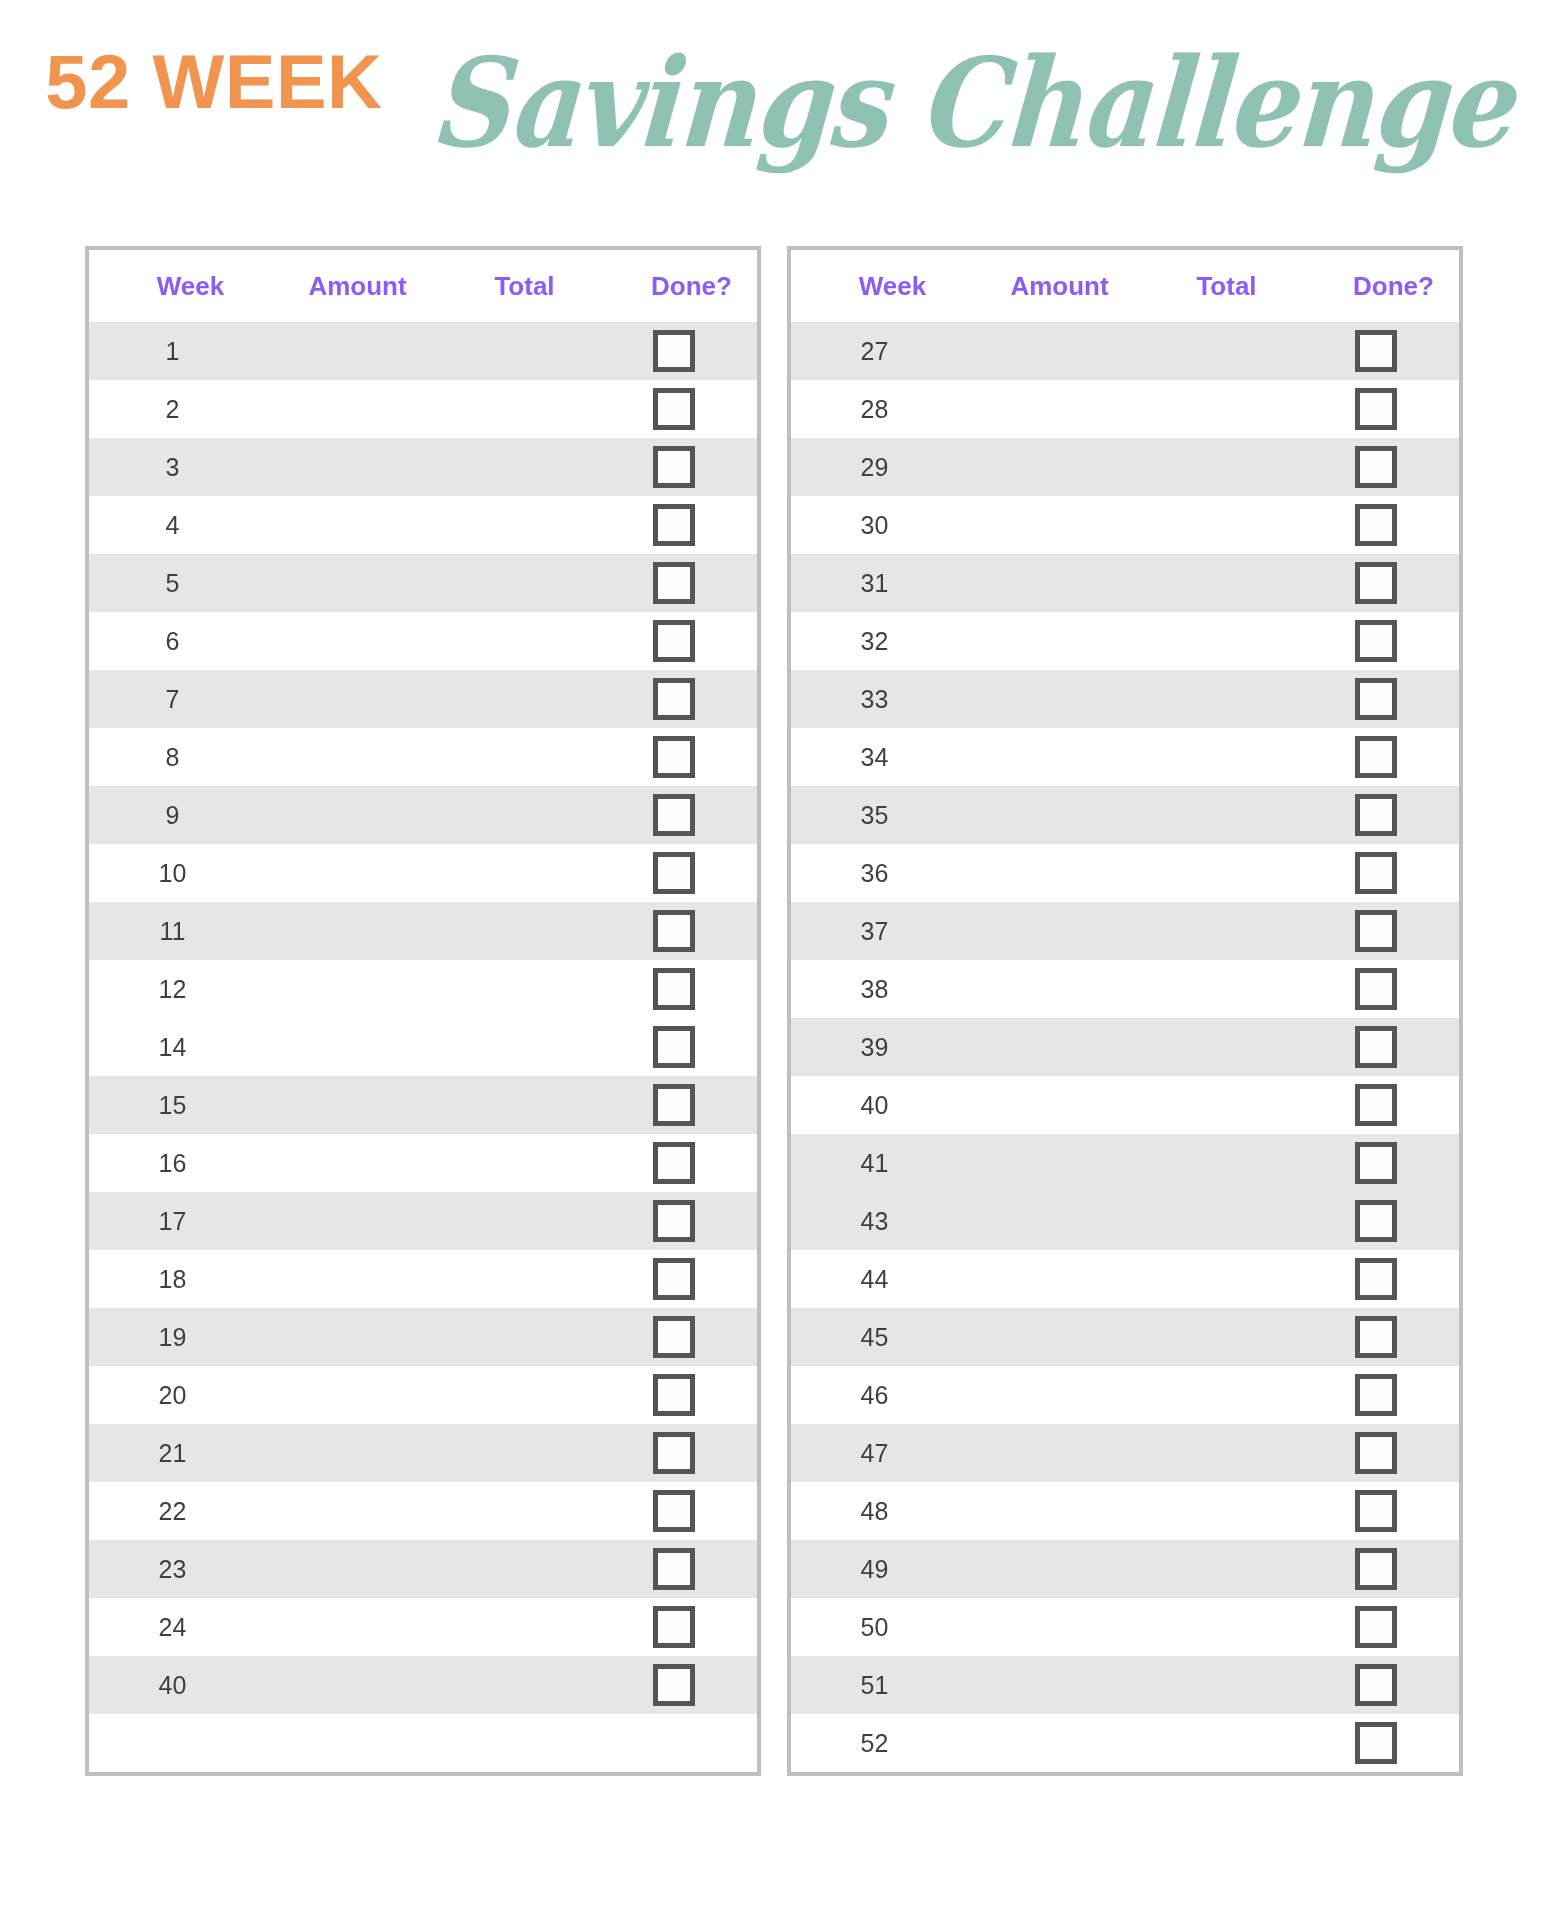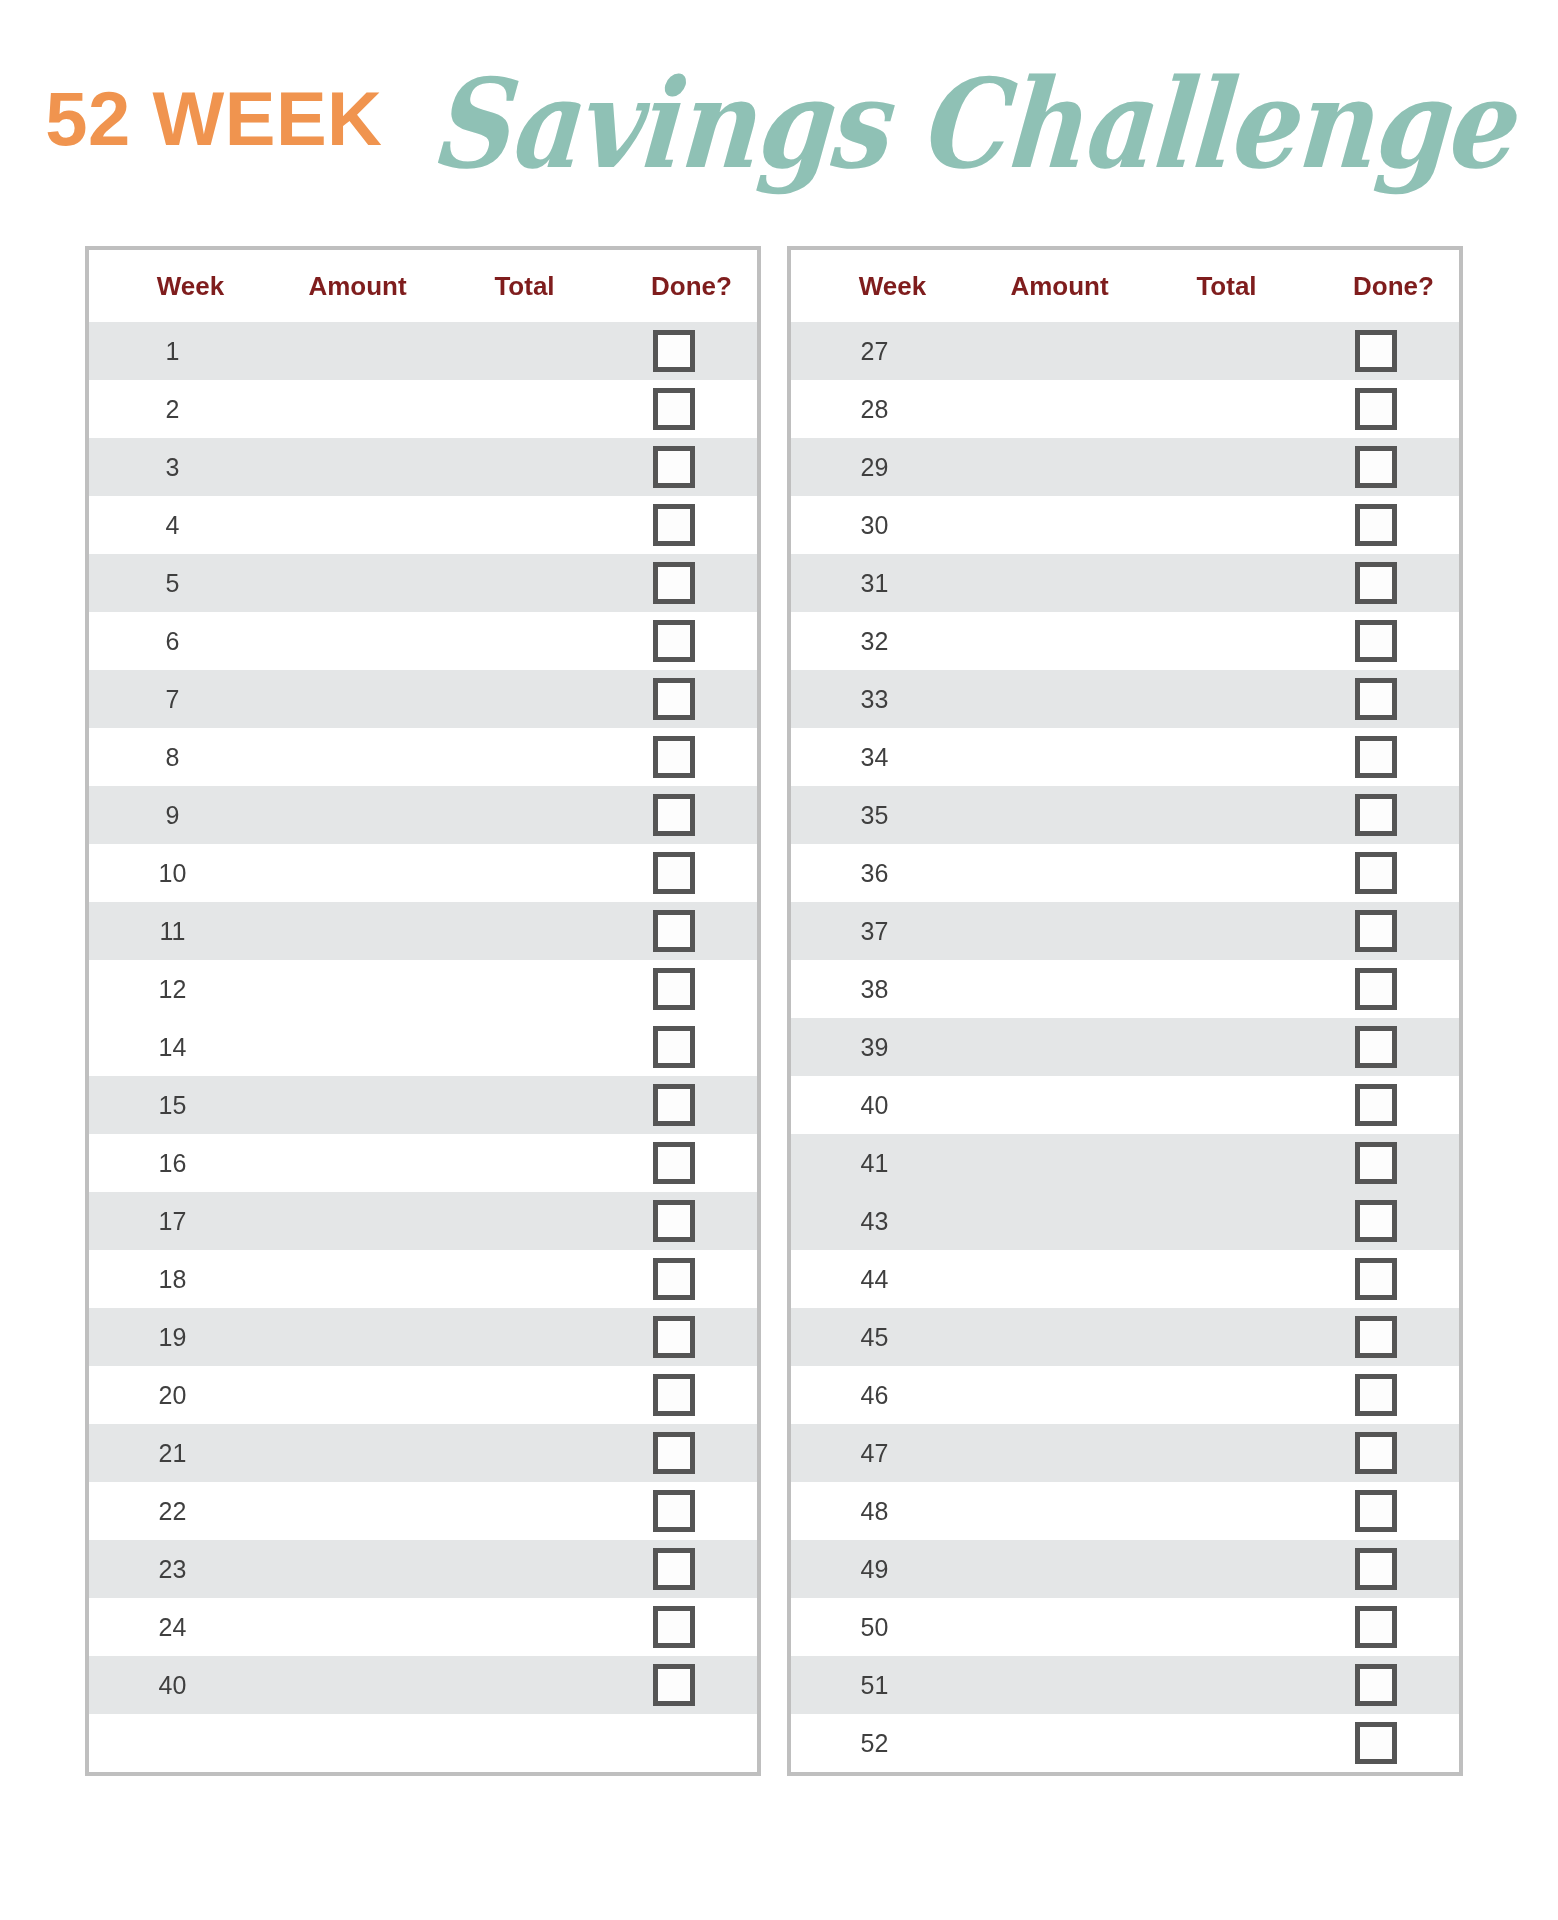--- a/index.html
+++ b/index.html
@@ -24,7 +24,7 @@
     width: 1558px;
     height: 150px;
     display: flex;
-    align-items: center;
+    align-items: flex-start;
     justify-content: center;
     white-space: nowrap;
     gap: 24px;

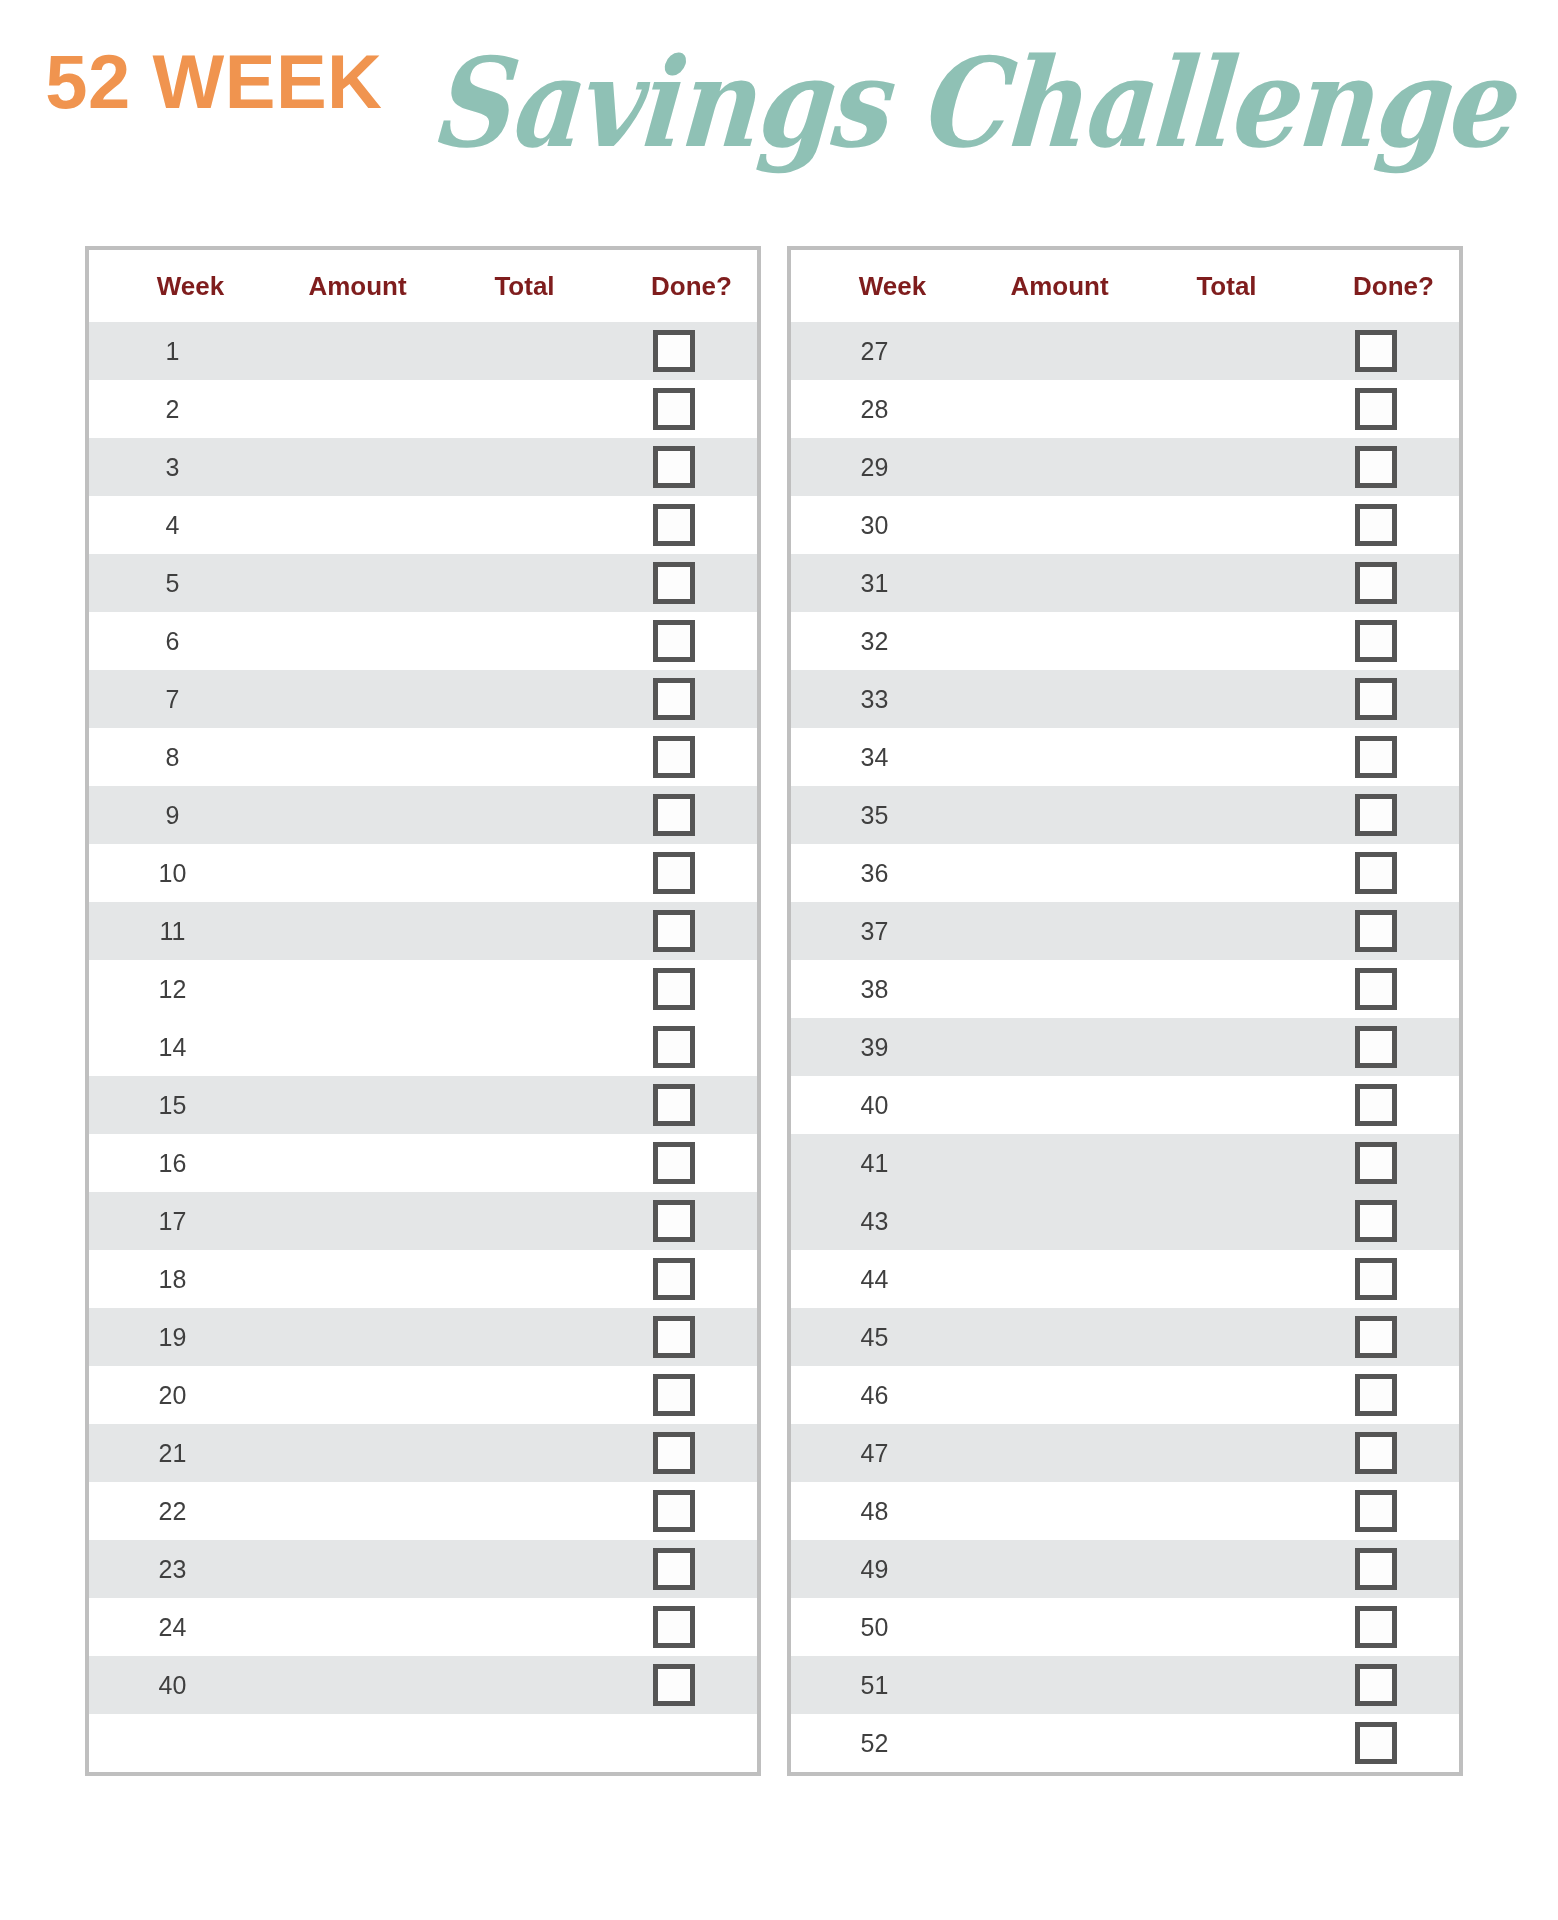--- a/index.html
+++ b/index.html
@@ -78,7 +78,7 @@
   .thead-row .cell {
     font-weight: bold;
     font-size: 26px;
-    color: #7f1d1d;
+    color: #8b5cf6;
     margin-left: 36px;
   }
   .cell {

